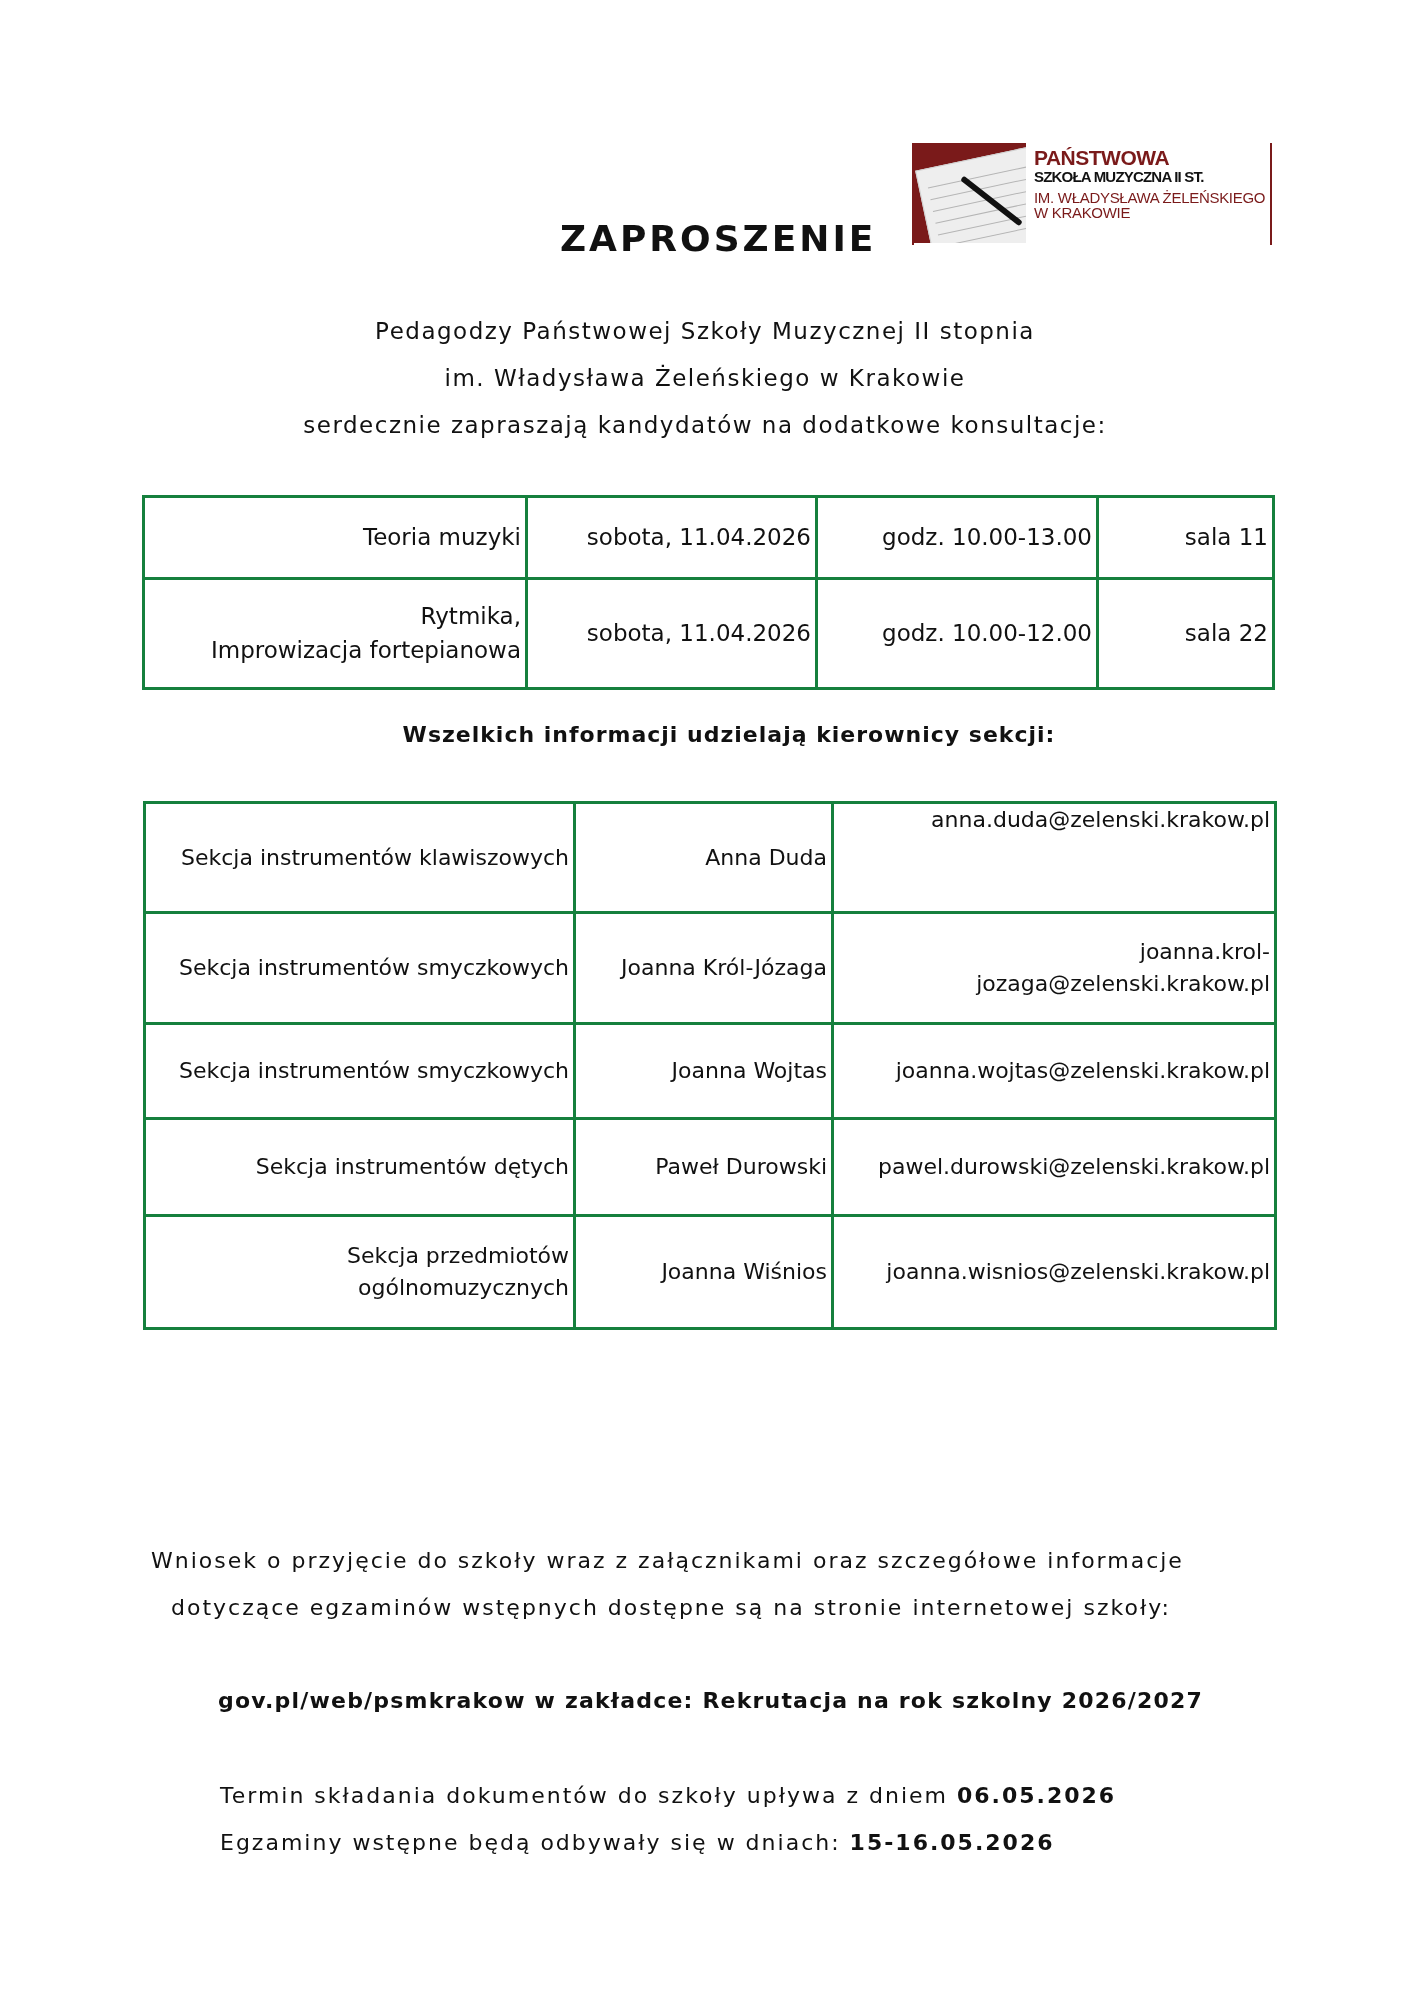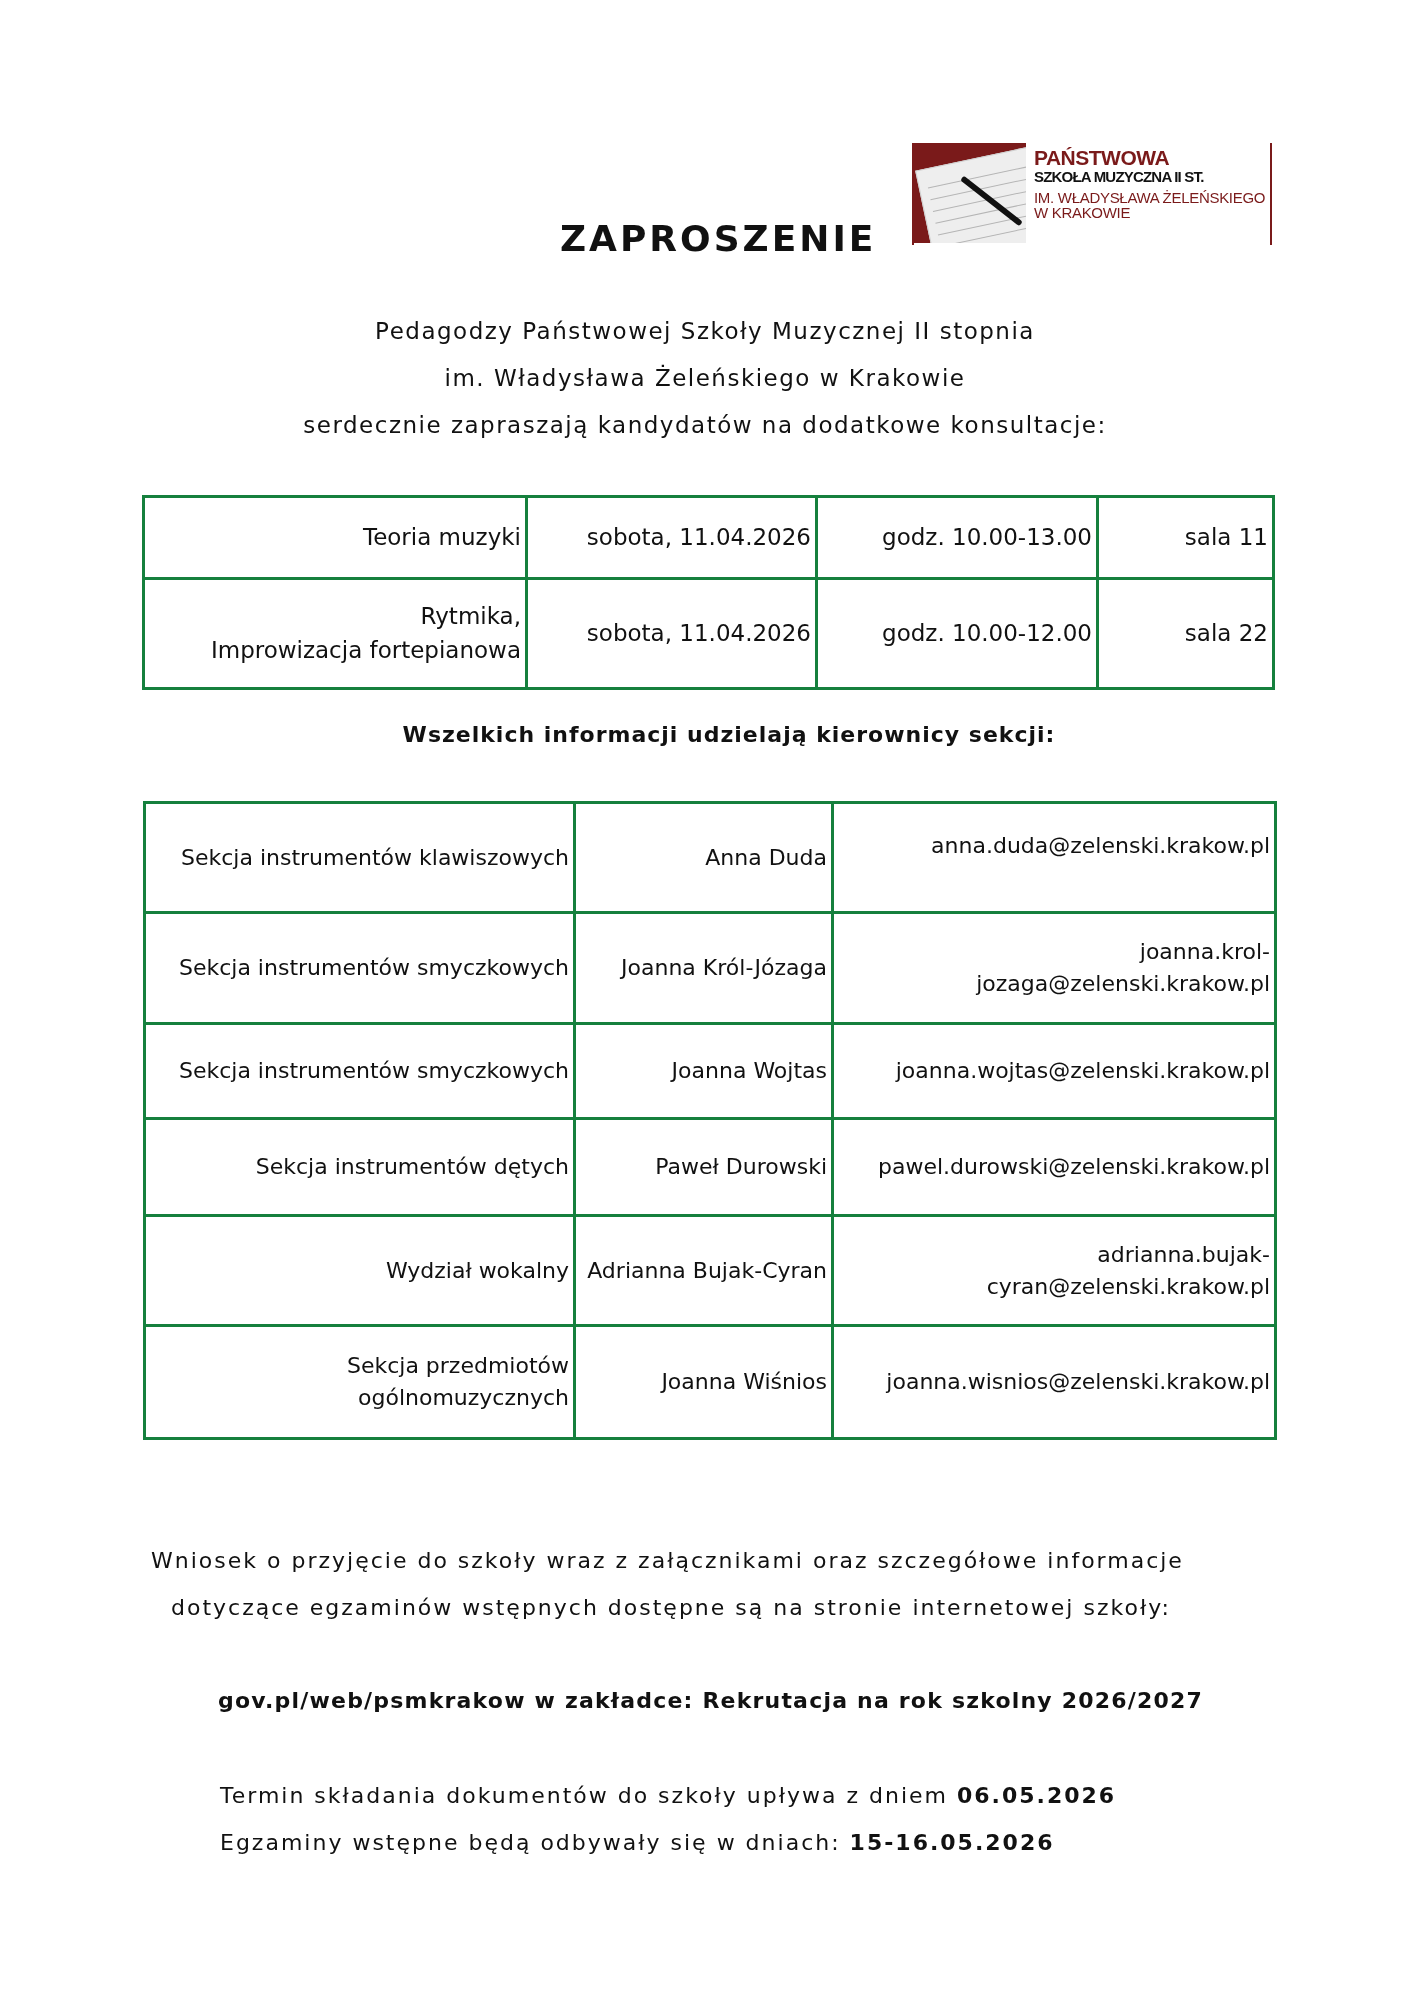--- a/index.html
+++ b/index.html
@@ -53,7 +53,7 @@
     }
     .t-contacts { left: 143px; top: 801px; width: 1131px; }
     .t-contacts td { font-size: 22px; }
-    .t-contacts td.top { vertical-align: top; padding-top: 26px; }
+    .t-contacts td.top { vertical-align: top; }
     .para {
       position: absolute; font-size: 22px; letter-spacing: 2px; margin-left: 8px;
     }

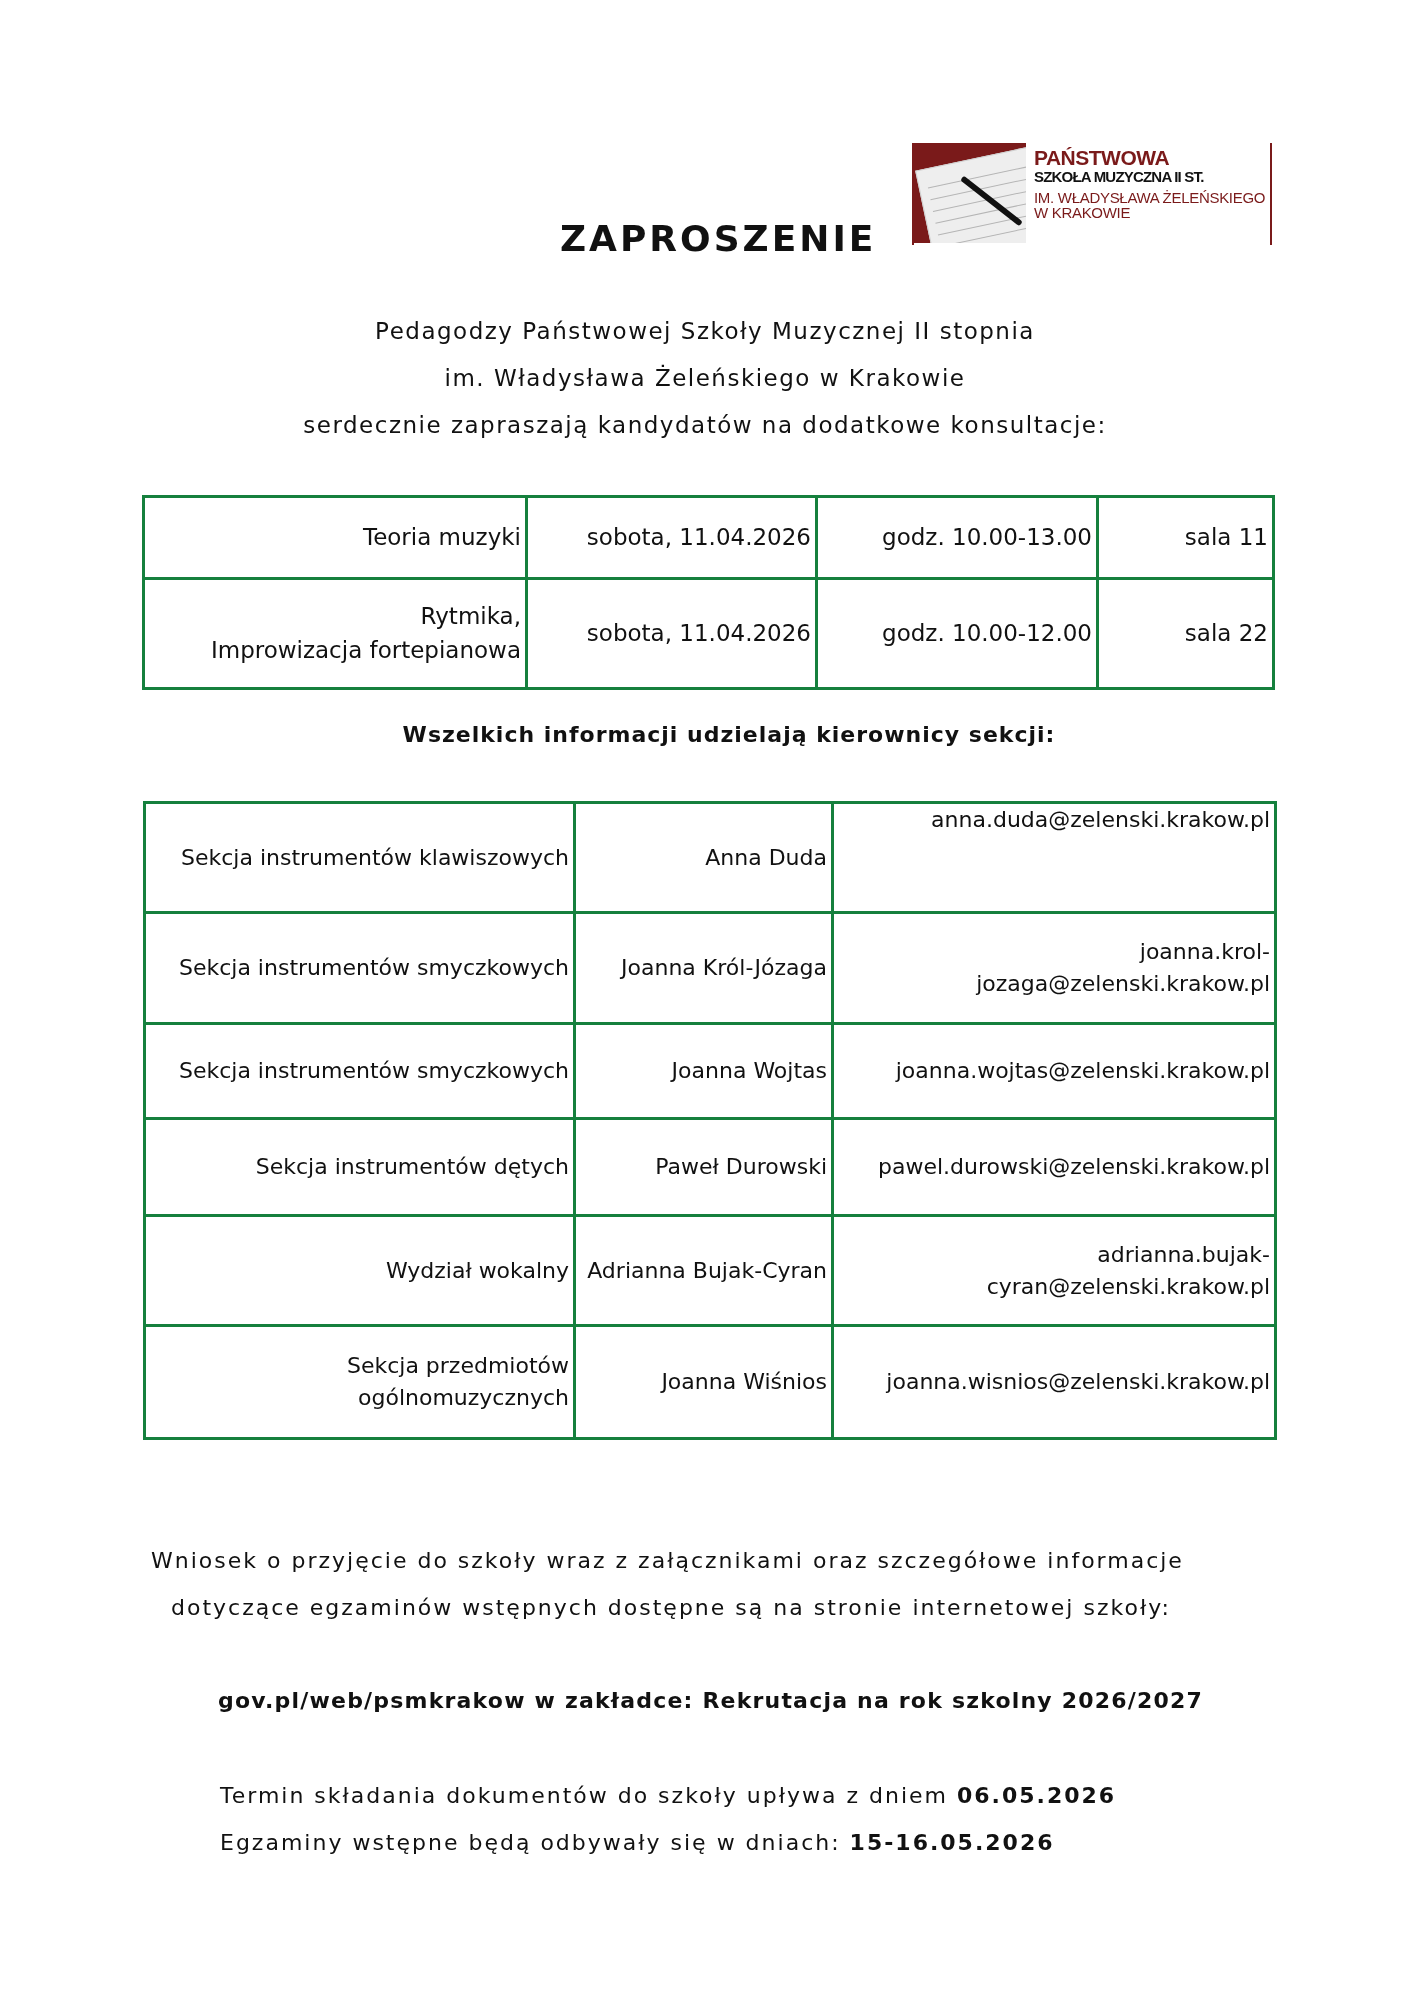--- a/index.html
+++ b/index.html
@@ -148,11 +148,6 @@
     <td>Paweł Durowski</td>
     <td><span>pawel.durowski@zelenski.krakow.pl</span></td>
   </tr>
-  <tr style="height:110px">
-    <td>Wydział wokalny</td>
-    <td>Adrianna Bujak-Cyran</td>
-    <td><span>adrianna.bujak-</span><br><span>cyran@zelenski.krakow.pl</span></td>
-  </tr>
   <tr style="height:113px">
     <td><span>Sekcja przedmiotów</span><br><span>ogólnomuzycznych</span></td>
     <td>Joanna Wiśnios</td>

